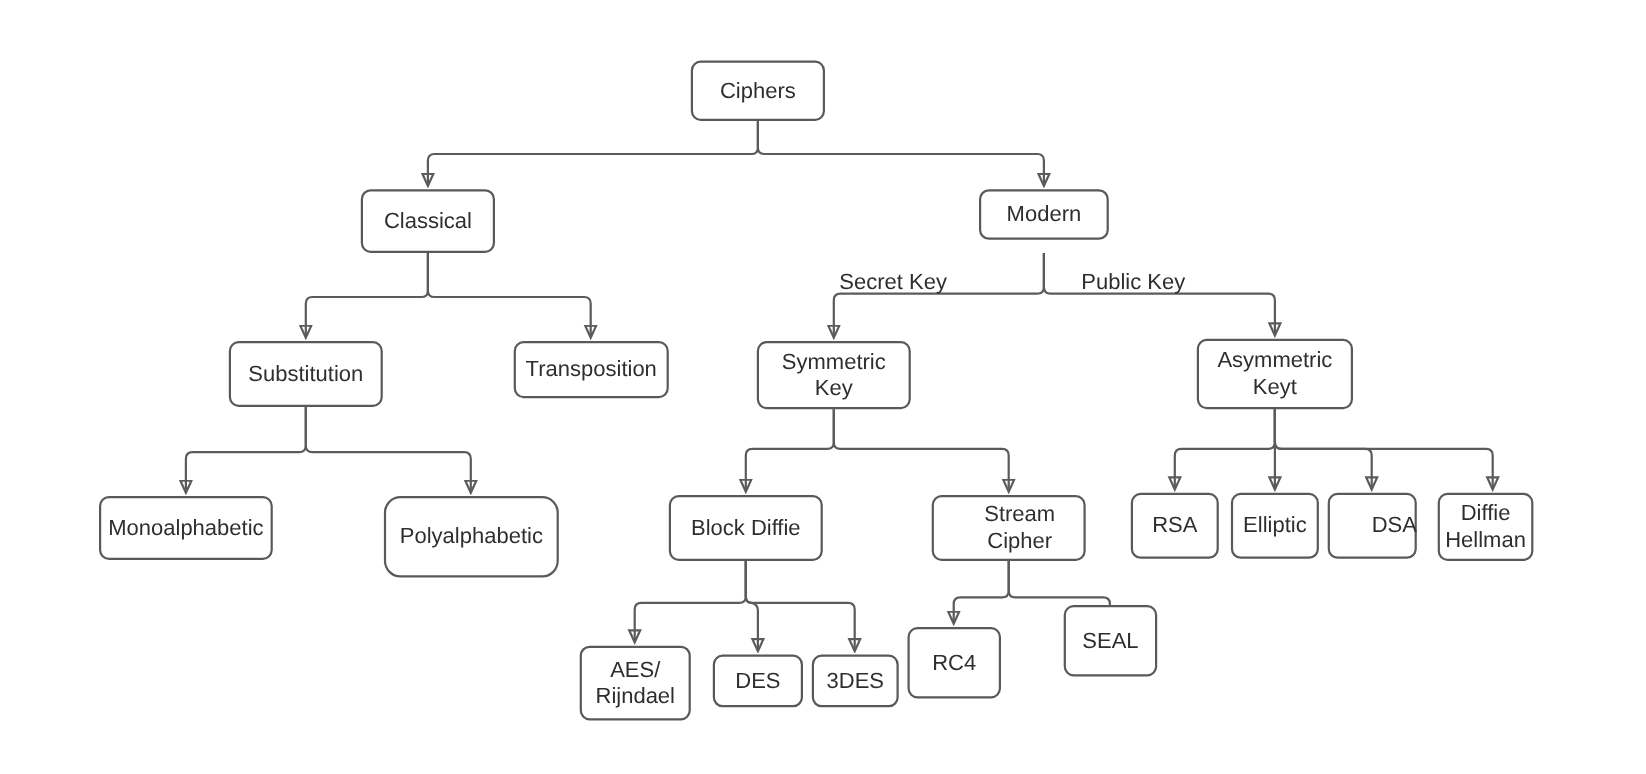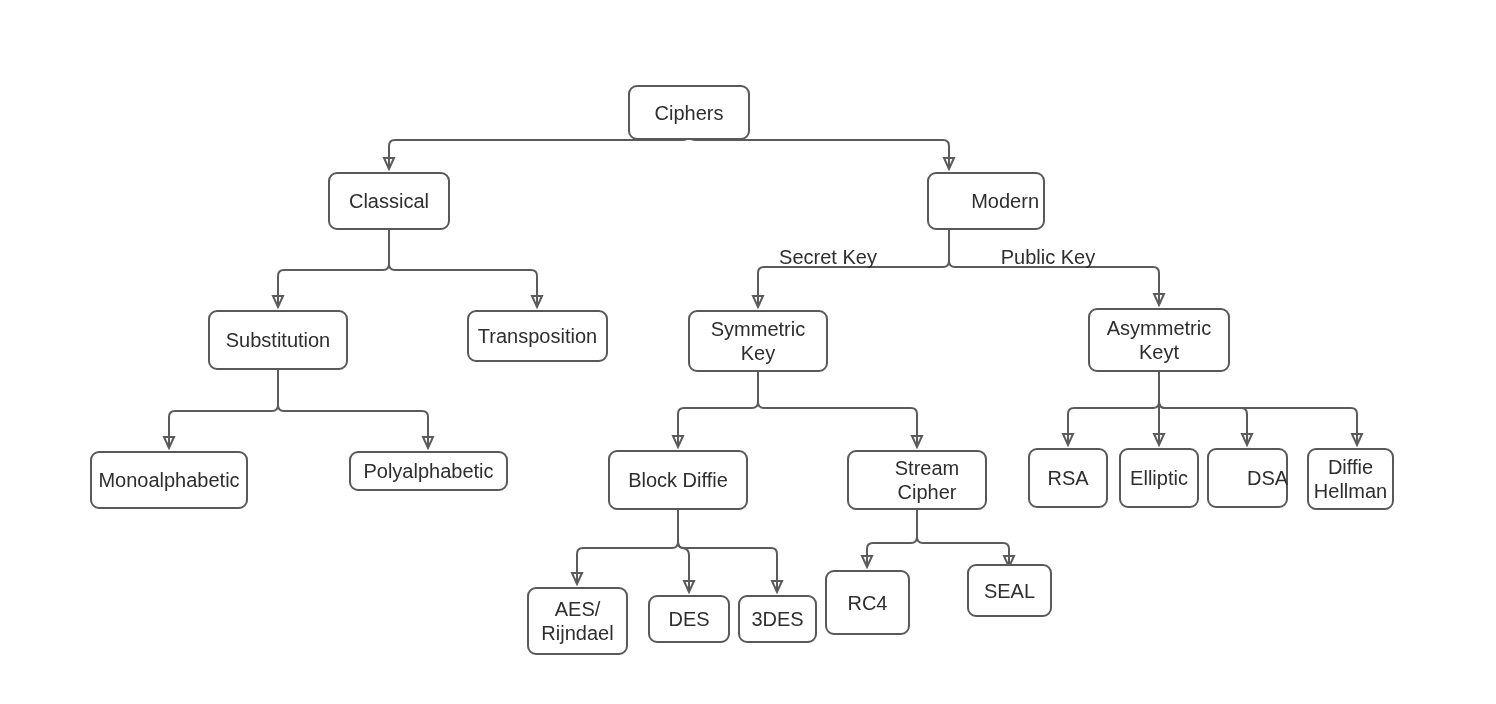--- a/index.html
+++ b/index.html
@@ -83,7 +83,7 @@
   <div class="edge-label" style="left:763px; top:246px; width:130px;">Secret Key</div>
   <div class="edge-label" style="left:983px; top:246px; width:130px;">Public Key</div>
 
-  <div class="node" style="left:628px; top:55px; width:122px; height:55px;margin-top:30px;">
+  <div class="node" style="left:628px; top:55px; width:122px; height:55px;">
     <span class="node-label">Ciphers</span>
   </div>
 

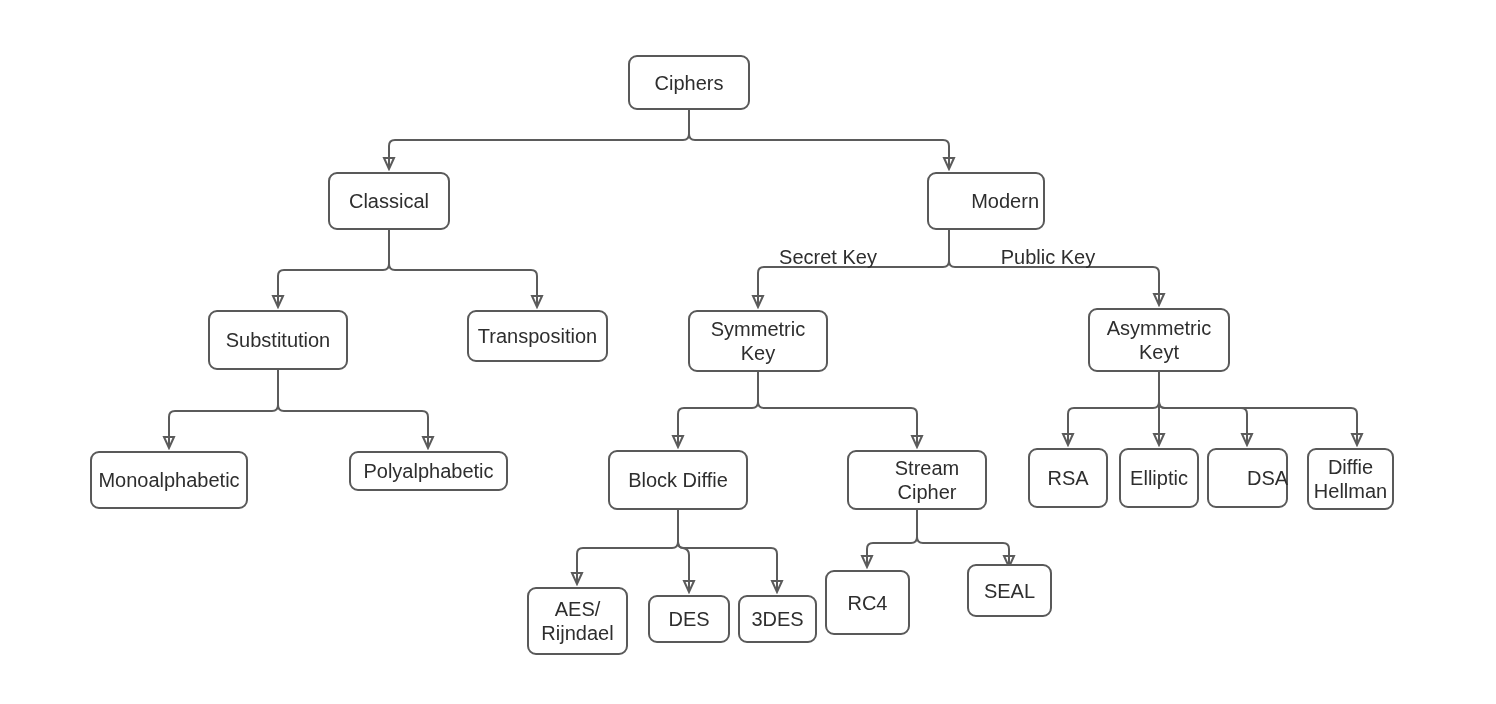--- a/index.html
+++ b/index.html
@@ -91,7 +91,7 @@
     <span class="node-label">Classical</span>
   </div>
 
-  <div class="node" style="left:927px; top:172px; width:118px; height:58px;justify-content:flex-end;">
+  <div class="node" style="left:890px; top:172px; width:118px; height:46px;">
     <span class="node-label">Modern</span>
   </div>
 

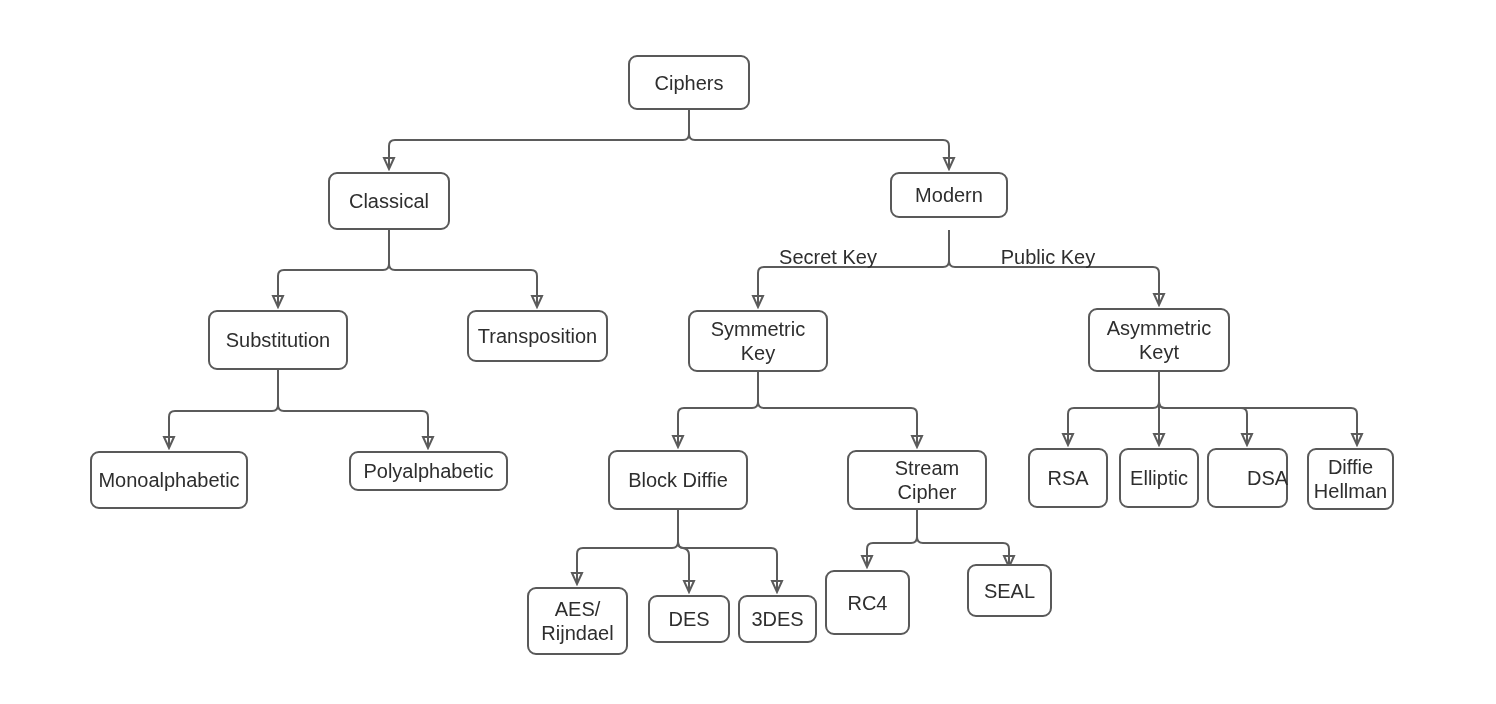--- a/index.html
+++ b/index.html
@@ -45,7 +45,7 @@
     font-size: 20px;
     line-height: 1.1;
     color: #2e2e2e;
-    text-align: center;
+    text-align: left;
   }
 </style>
 </head>

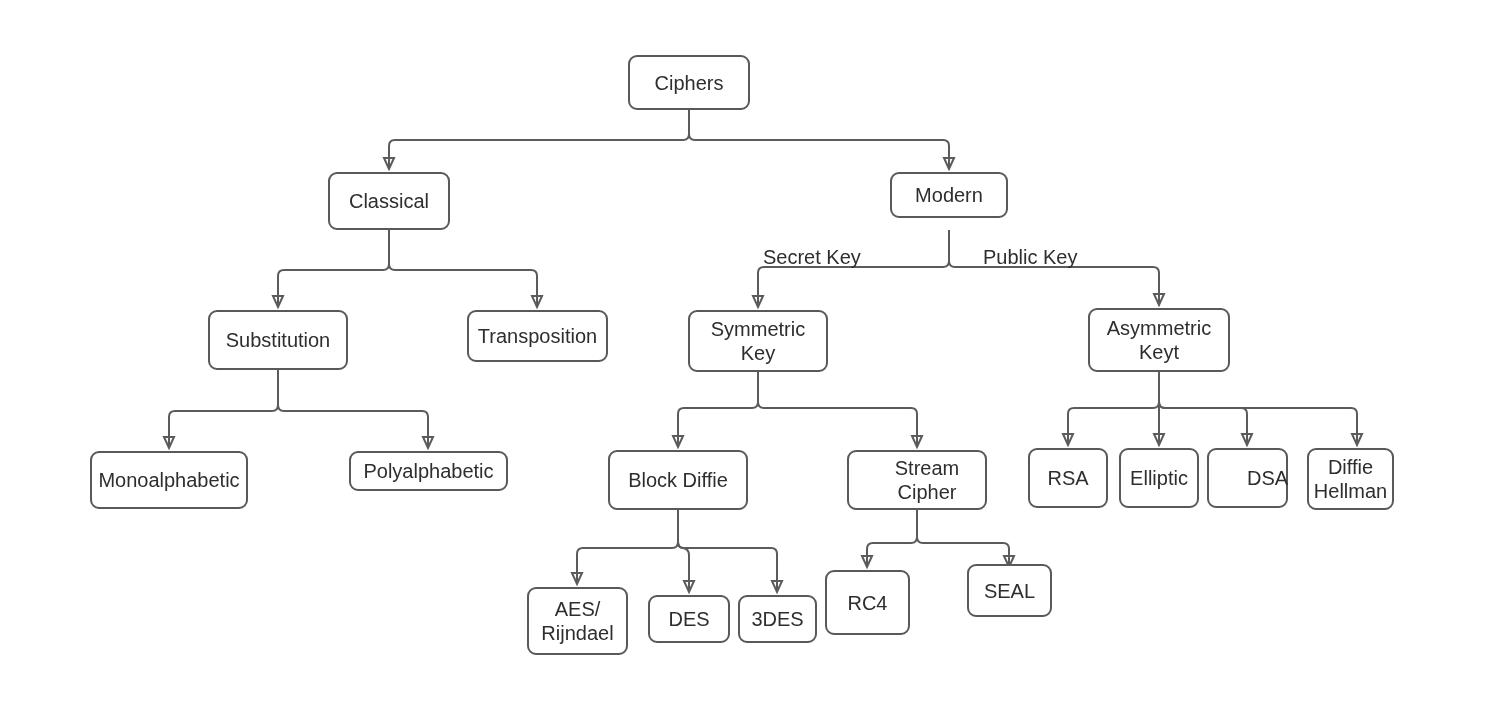--- a/index.html
+++ b/index.html
@@ -117,7 +117,7 @@
     <span class="node-label">Monoalphabetic</span>
   </div>
 
-  <div class="node" style="left:349px; top:451px; width:159px; height:40px;">
+  <div class="node" style="left:349px; top:451px; width:159px; height:74px;border-radius:15px;">
     <span class="node-label">Polyalphabetic</span>
   </div>
 

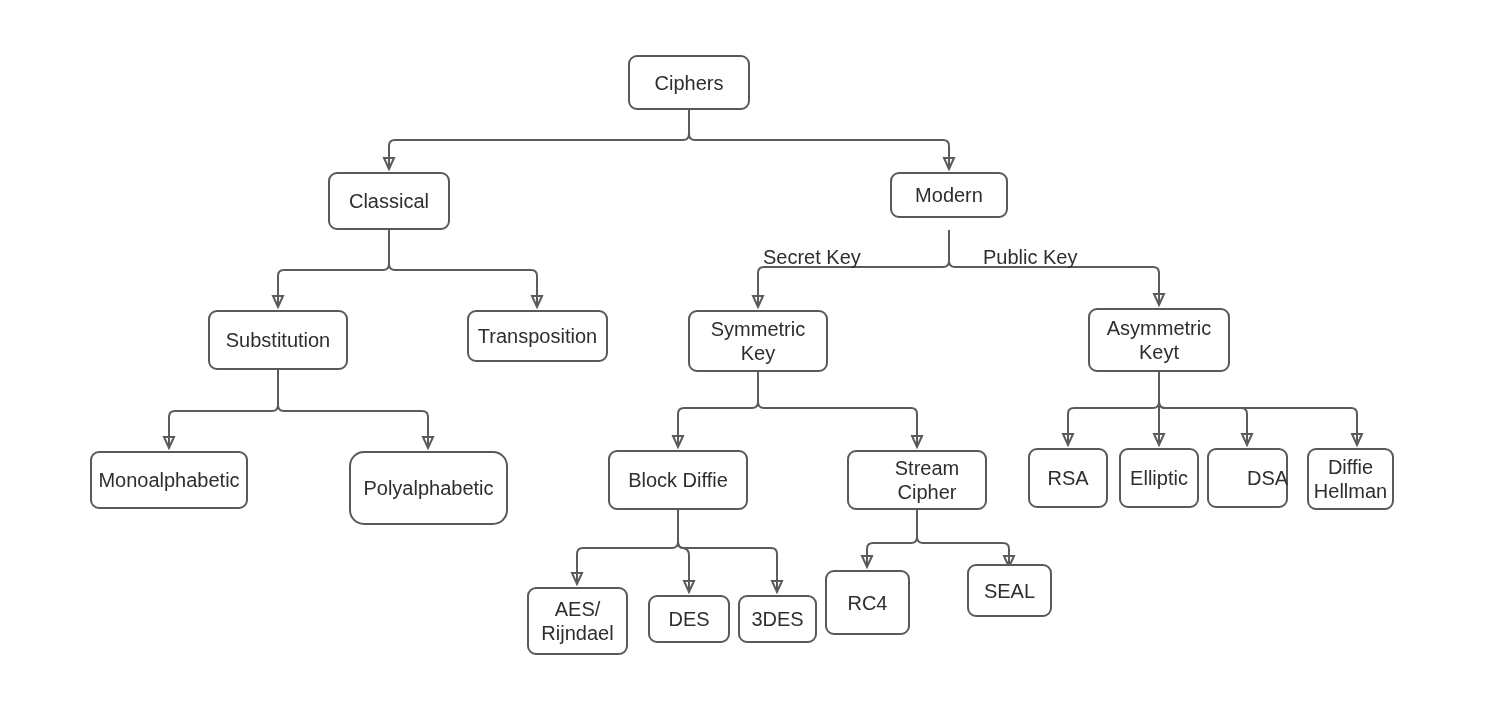--- a/index.html
+++ b/index.html
@@ -164,7 +164,7 @@
     <span class="node-label">RC4</span>
   </div>
 
-  <div class="node" style="left:967px; top:564px; width:85px; height:53px;">
+  <div class="node" style="left:967px; top:550px; width:85px; height:65px;">
     <span class="node-label">SEAL</span>
   </div>
 

